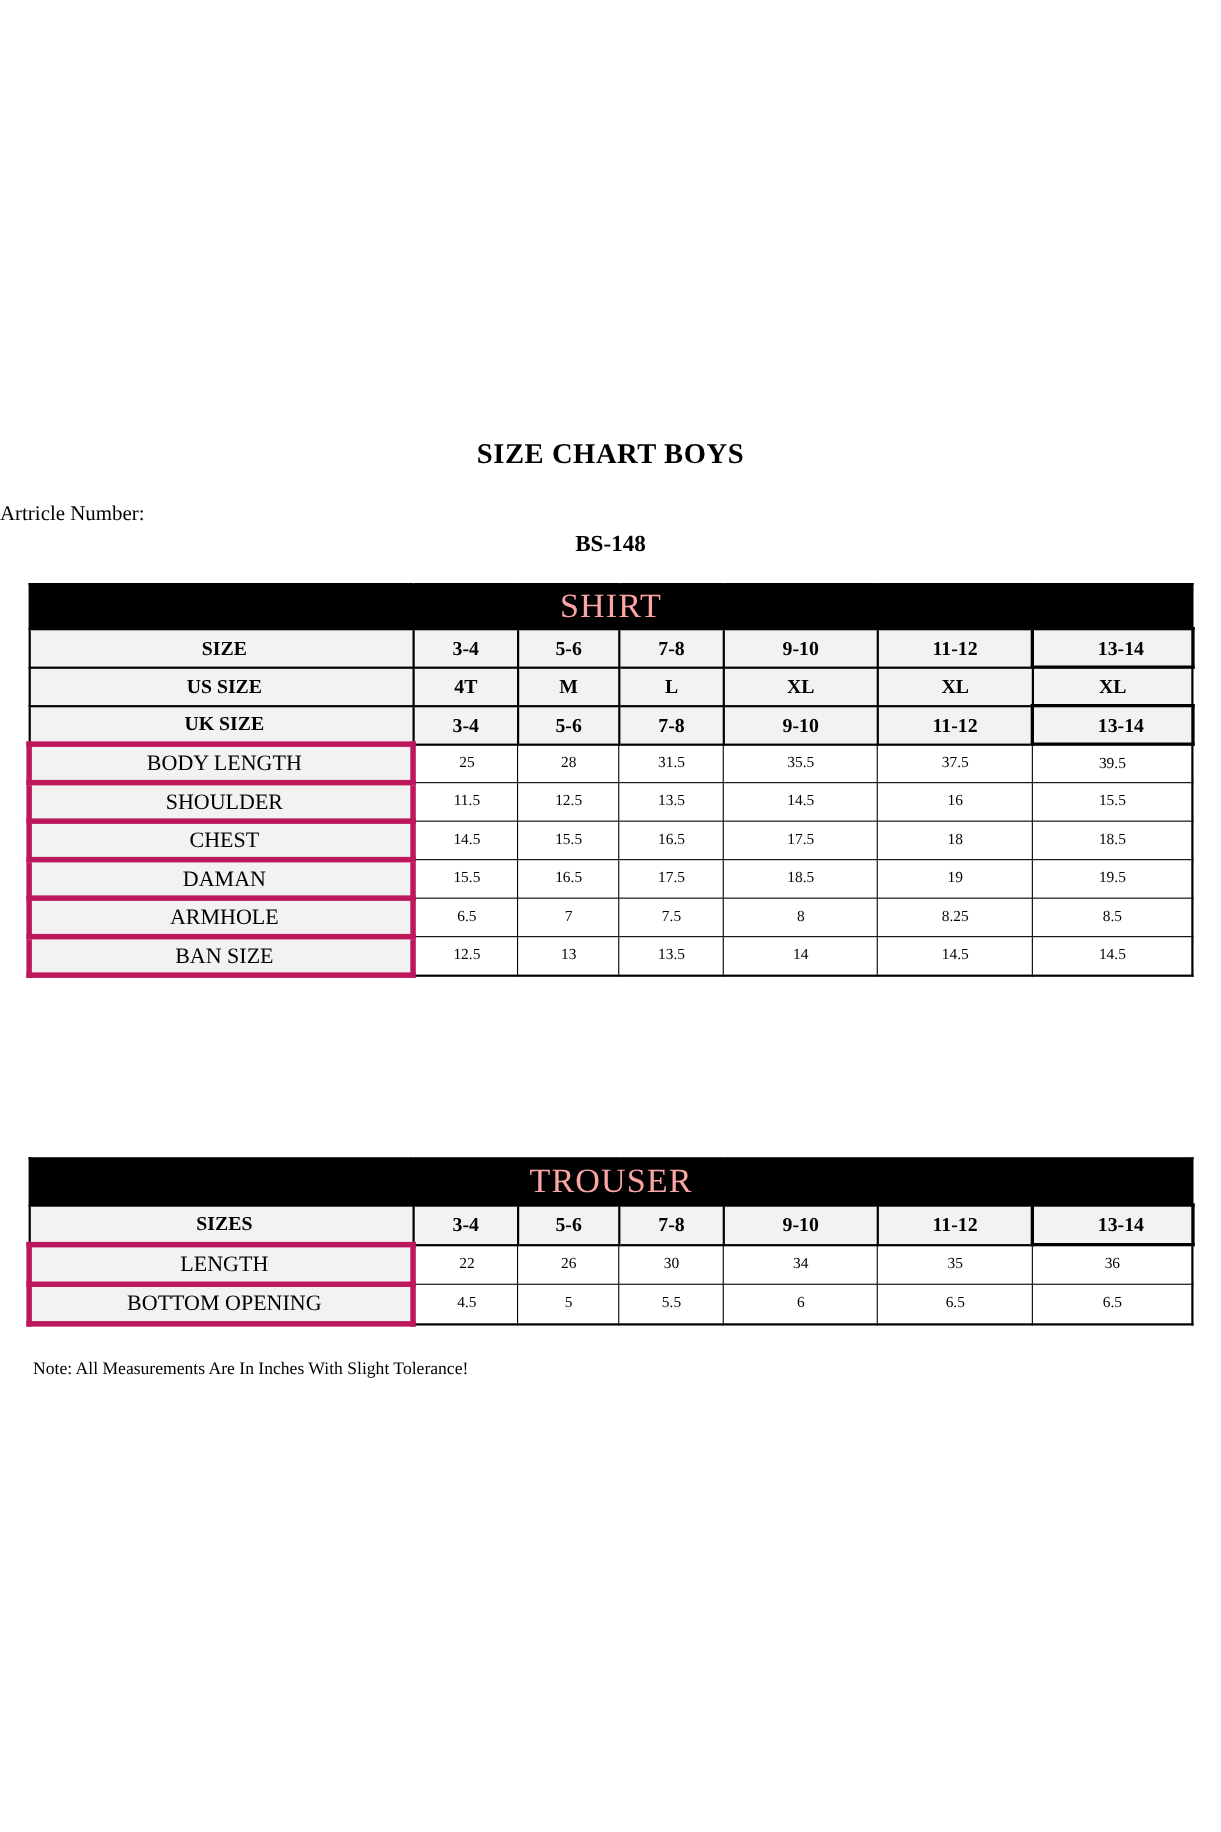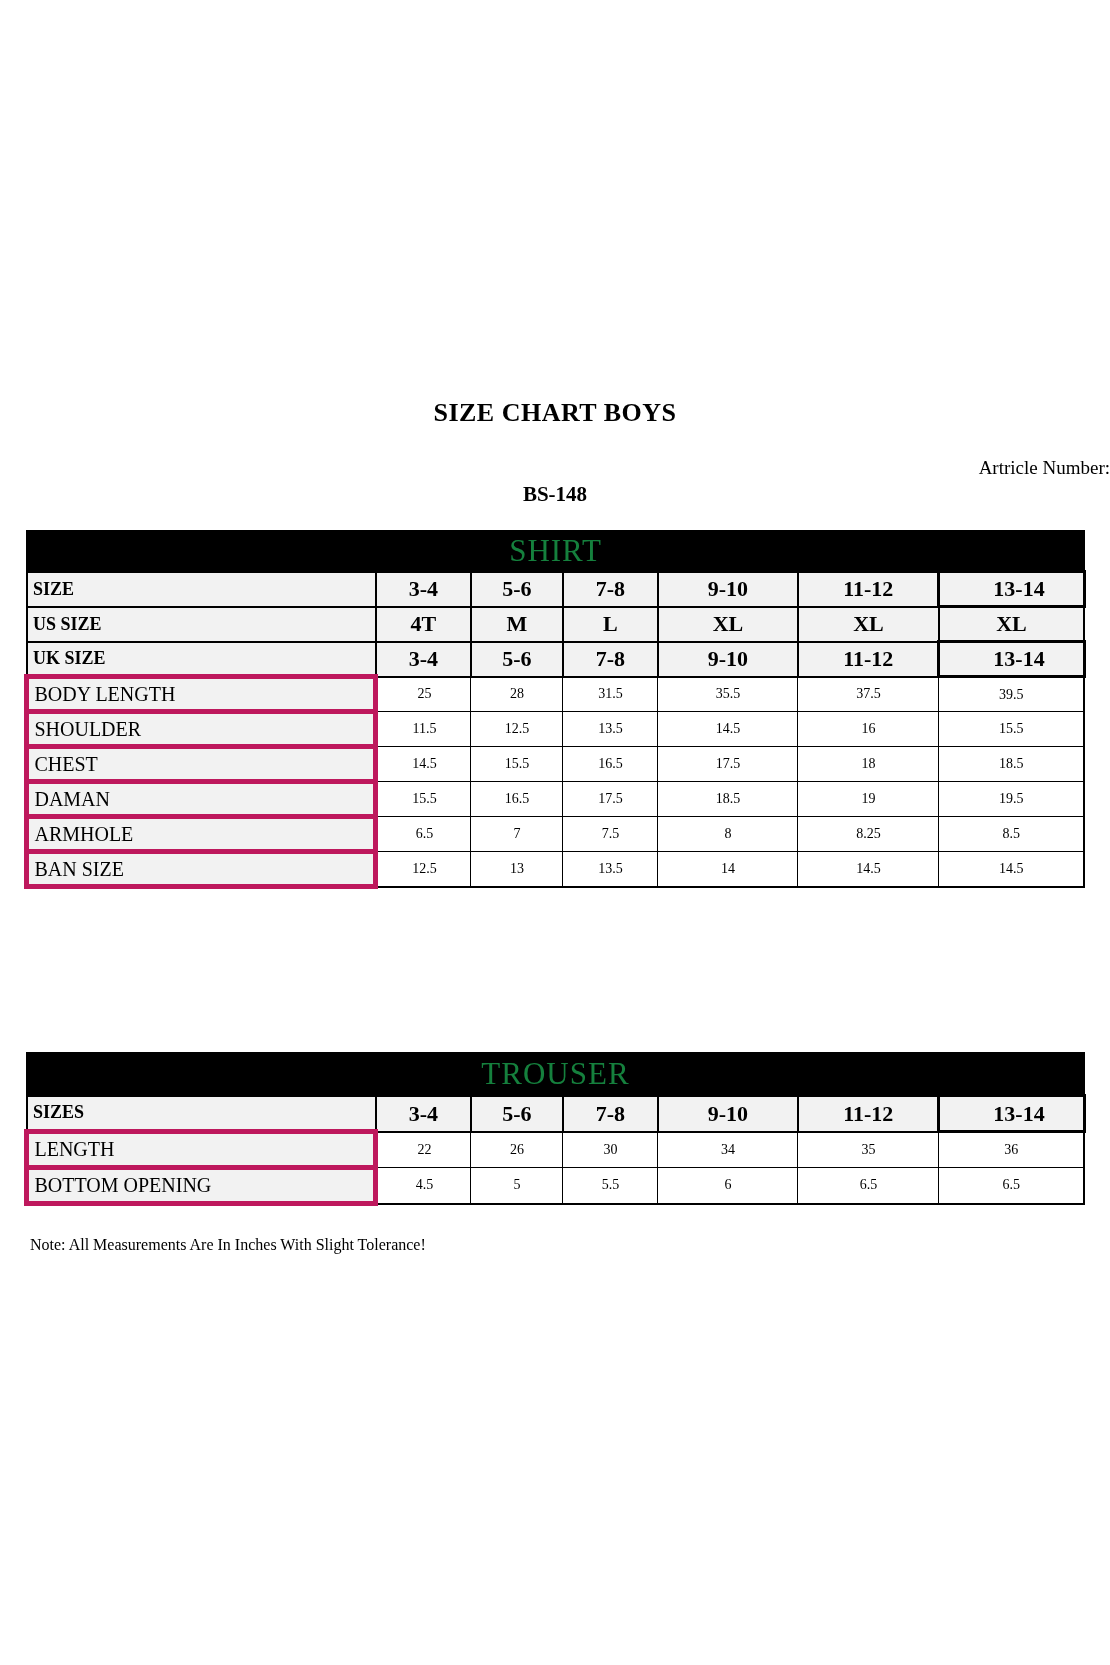--- a/index.html
+++ b/index.html
@@ -25,7 +25,7 @@
     font-weight: bold;
   }
   .article-label {
-    text-align: right;
+    text-align: left;
     font-size: 19px;
     line-height: 22px;
     margin-top: 29px;

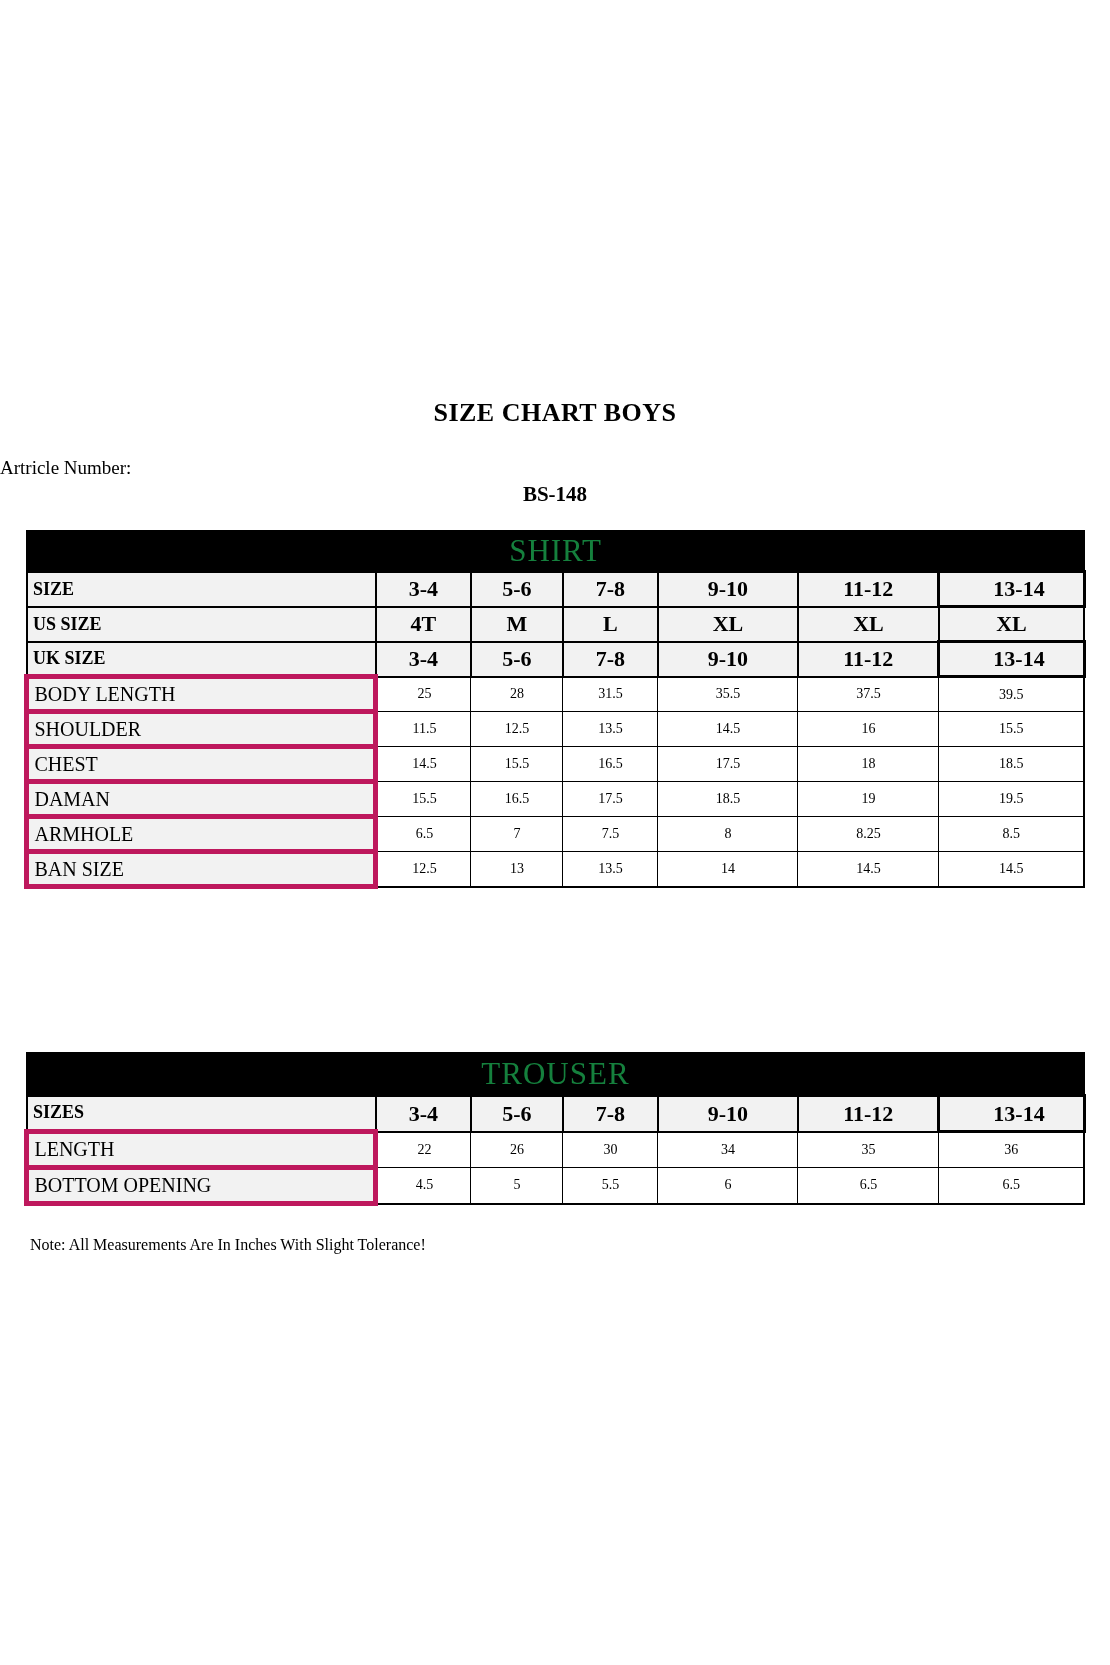--- a/index.html
+++ b/index.html
@@ -50,7 +50,7 @@
 
   tr.banner-row th {
     background: #000000;
-    color: #15803d;
+    color: #fca5a5;
     font-weight: normal;
     font-size: 31px;
     letter-spacing: 1px;

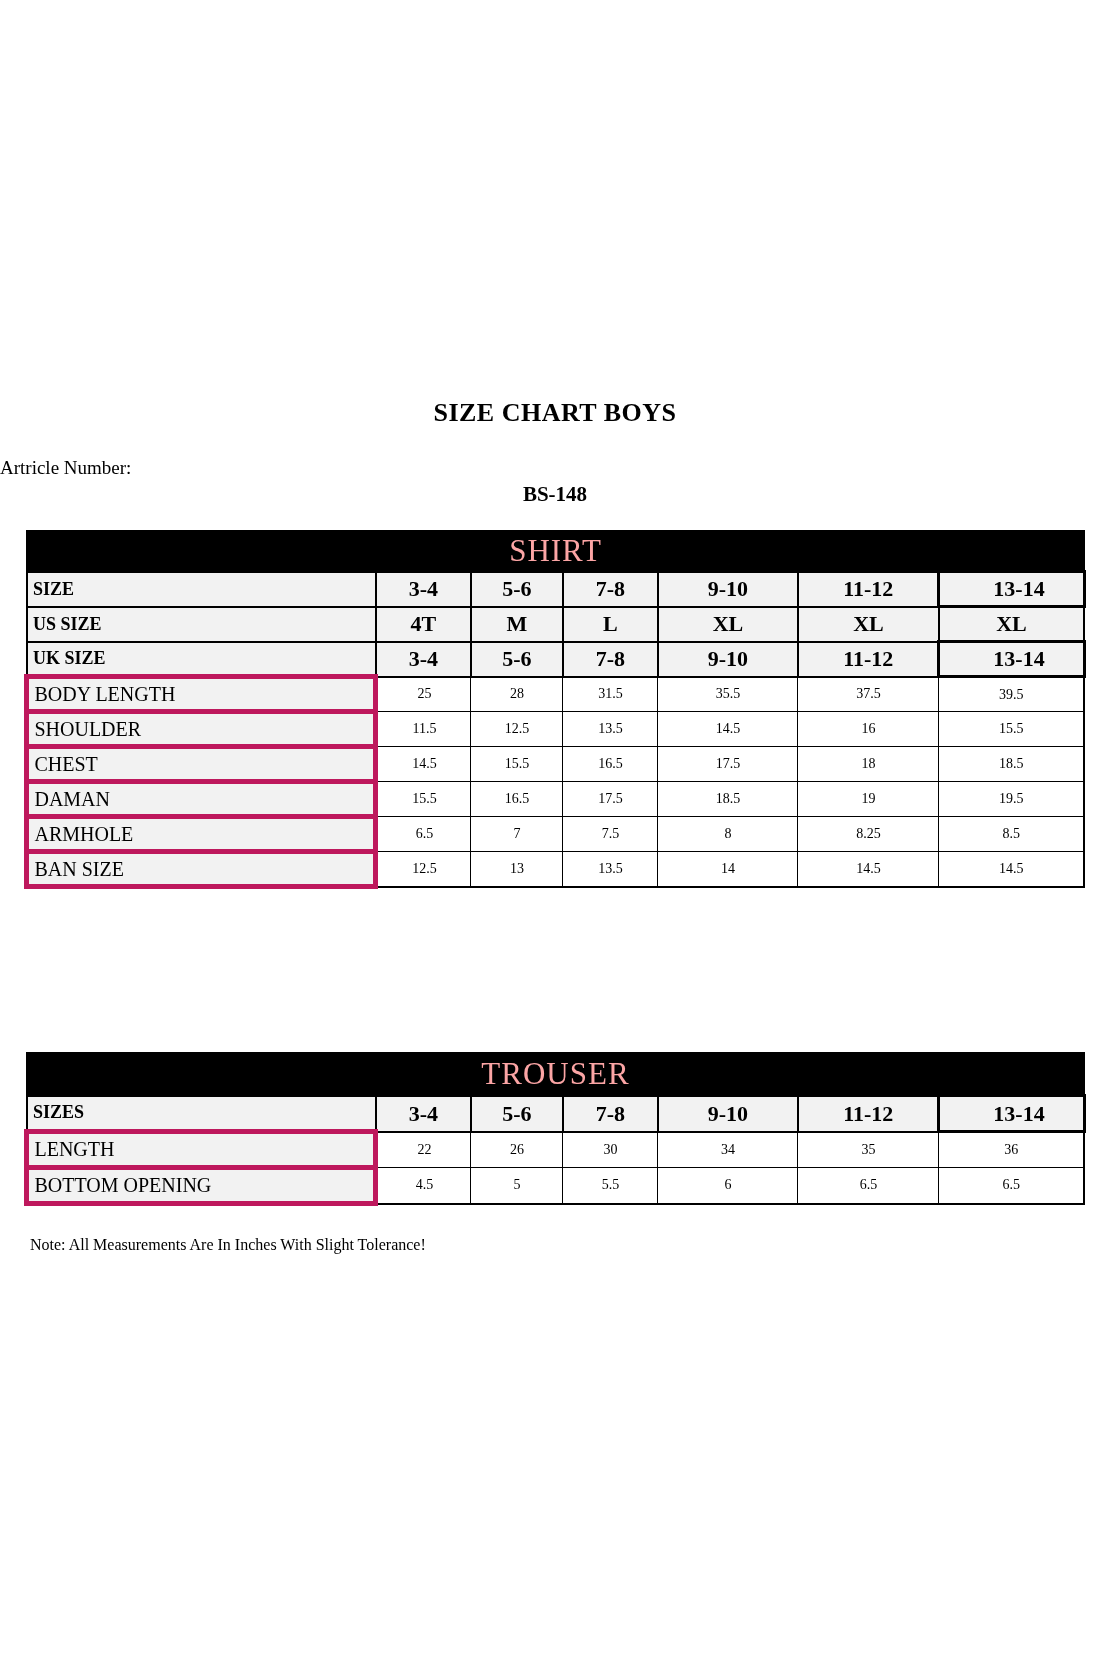--- a/index.html
+++ b/index.html
@@ -64,7 +64,7 @@
   table.trouser tr { height: 36px; }
 
   th.label {
-    text-align: left;
+    text-align: center;
     padding: 0 0 0 5px;
     background: #f2f2f2;
     font-weight: normal;

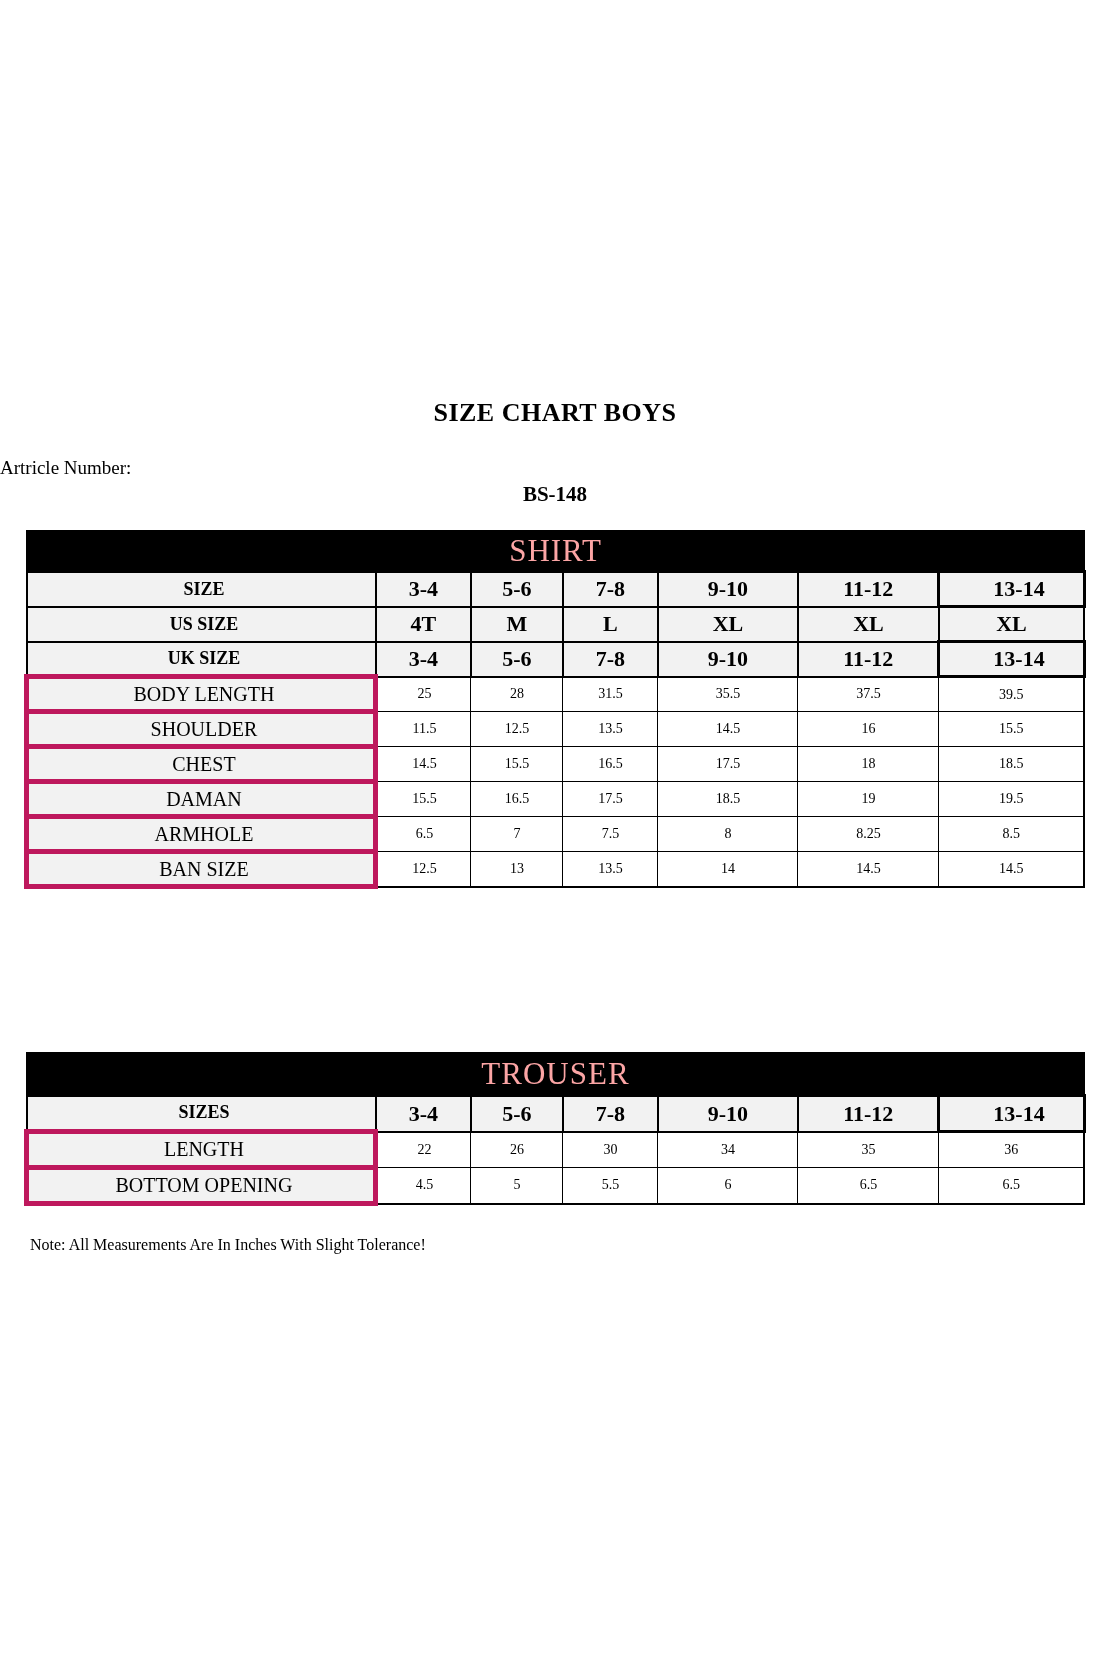--- a/index.html
+++ b/index.html
@@ -80,7 +80,7 @@
     border: 2px solid #000;
     background: #f2f2f2;
     font-weight: bold;
-    font-size: 22px;
+    font-size: 18px;
   }
   tr.hdr-row th.label { font-size: 18px; }
 

